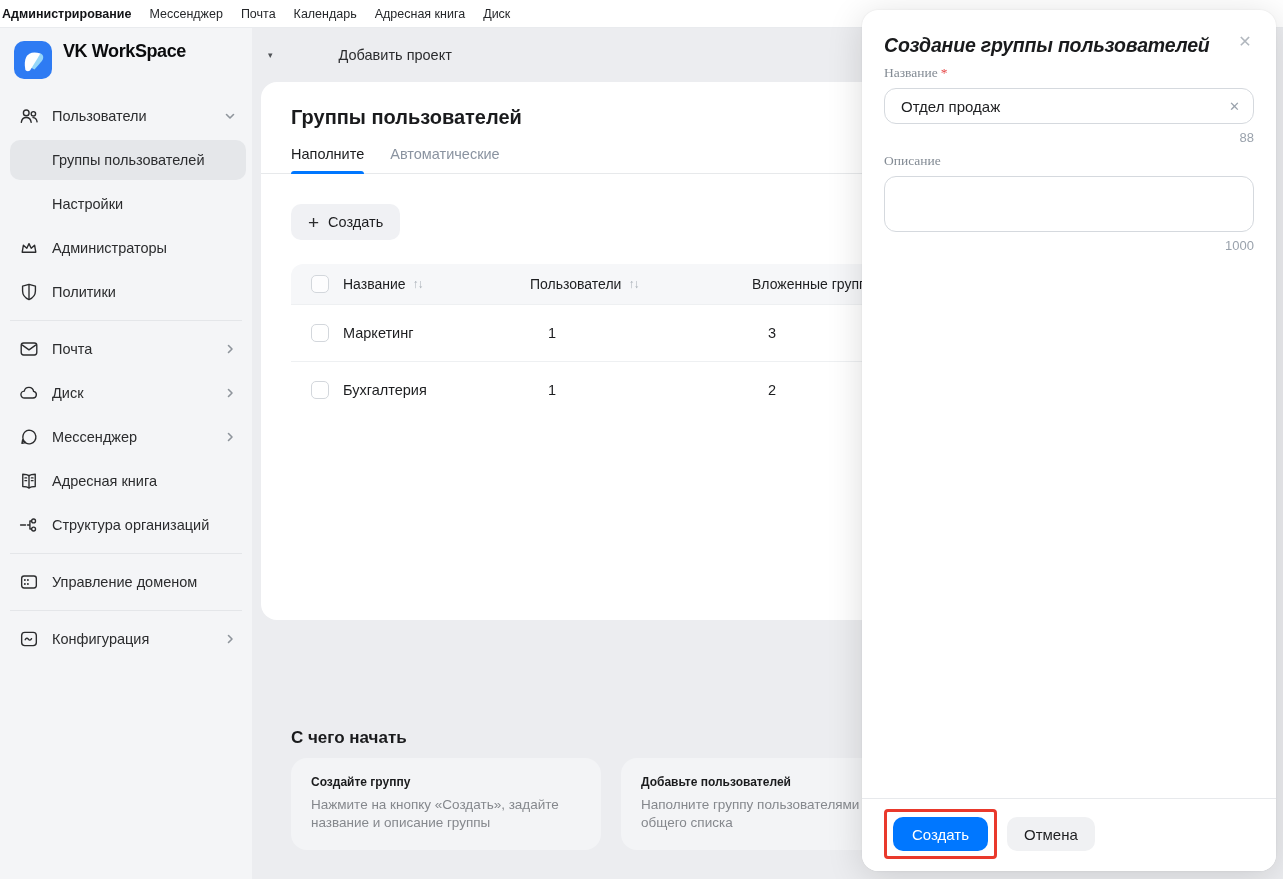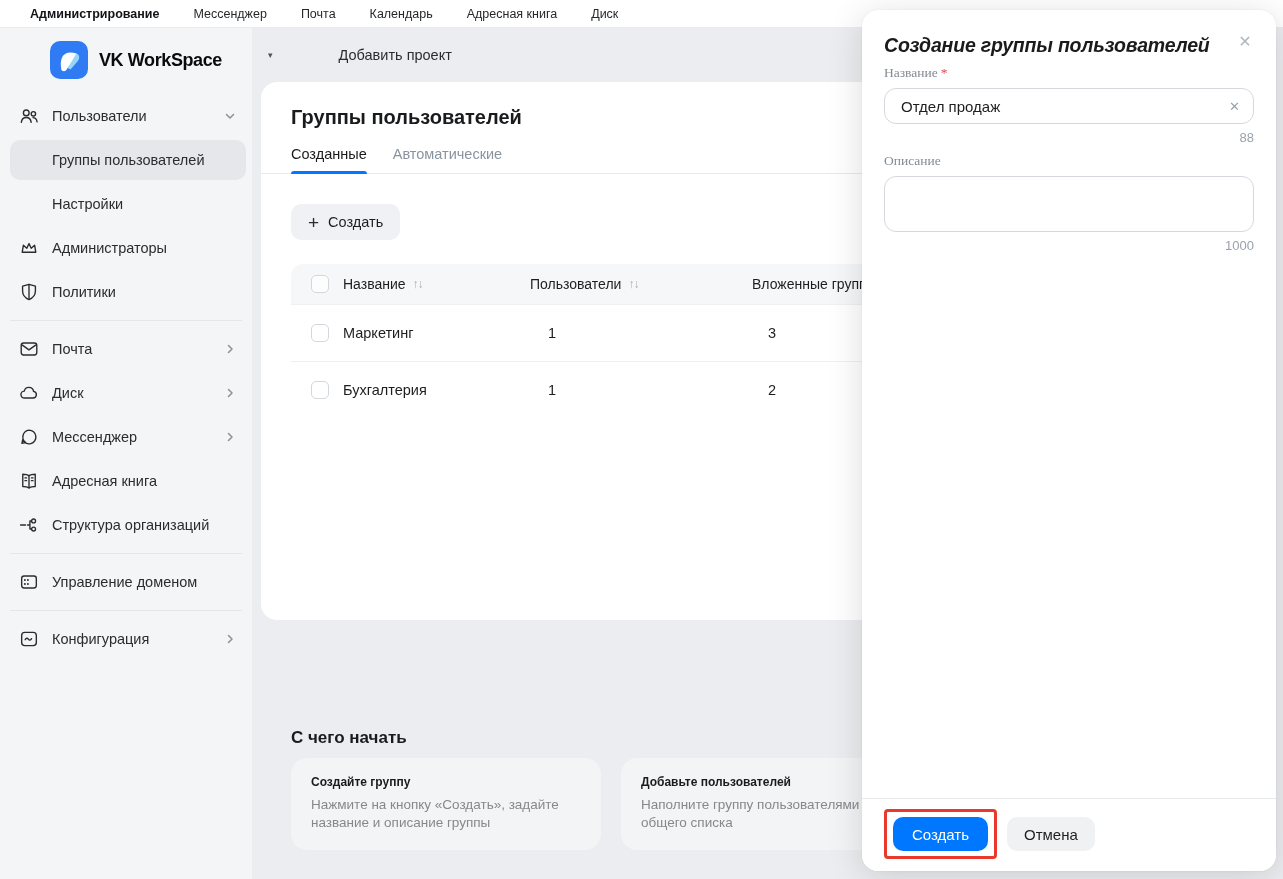--- a/index.html
+++ b/index.html
@@ -12,8 +12,8 @@
   }
   
   .topnav { position:absolute; top:0; left:0; width:100%; height:28px; background:#fff;
-    border-bottom:1px solid #e9ebee; display:flex; align-items:center; gap:34px;
-    padding-left:30px; font-size:12.5px; color:#26282b; z-index:1; }
+    border-bottom:1px solid #e9ebee; display:flex; align-items:center; gap:18px;
+    padding-left:2px; font-size:12.5px; color:#26282b; z-index:1; }
   .topnav .tn-item { cursor:pointer; white-space:nowrap; }
   .topnav .tn-item.active { font-weight:700; color:#121316; }
   

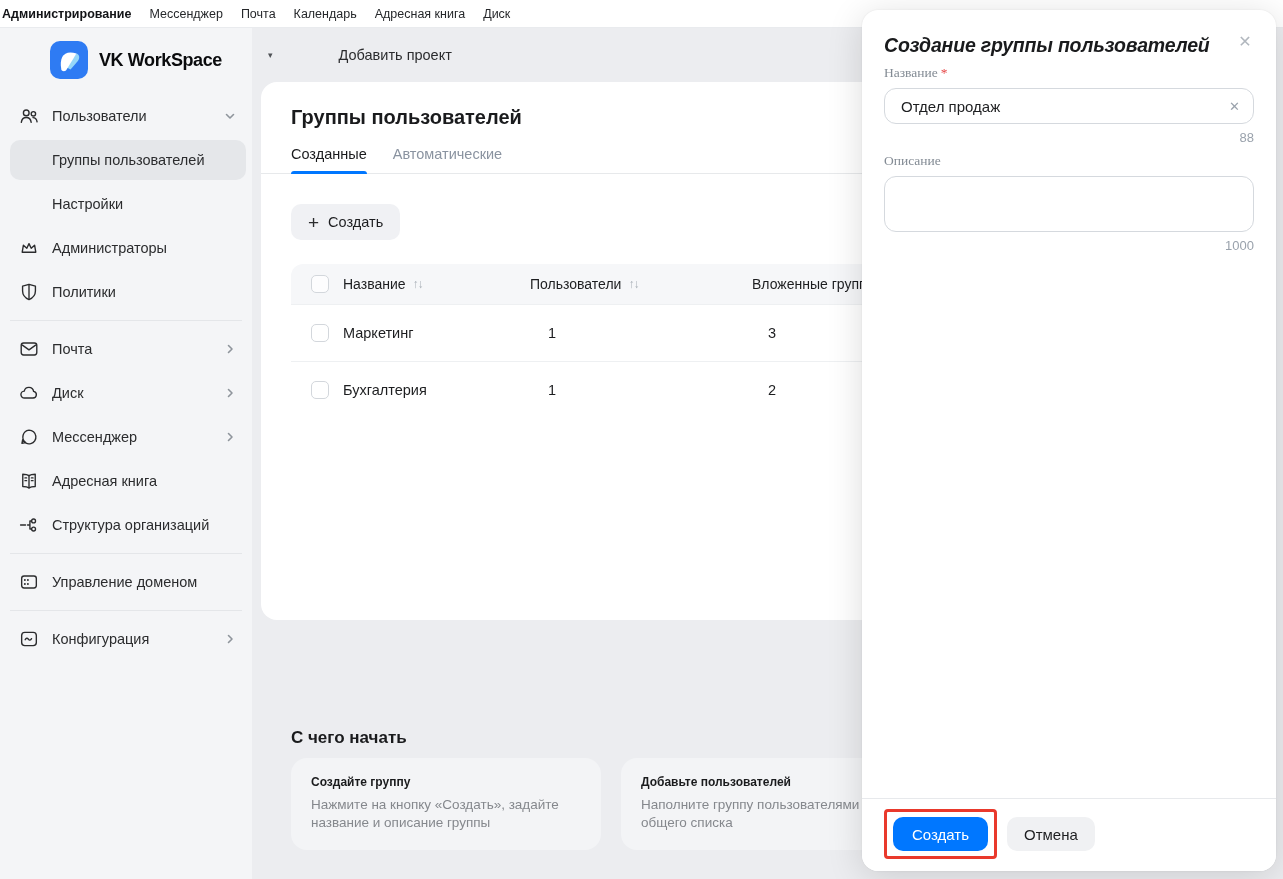--- a/index.html
+++ b/index.html
@@ -18,7 +18,7 @@
   .topnav .tn-item.active { font-weight:700; color:#121316; }
   
   .sidebar { position:absolute; top:28px; left:0; bottom:0; width:252px; background:#f4f5f7; z-index:1; }
-  .brand { display:flex; align-items:center; gap:11px; padding:13px 14px 11px;margin-left:36px; }
+  .brand { display:flex; gap:11px; padding:13px 14px 11px; }
   .brand-logo { width:38px; height:38px; flex:none; }
   .brand-name { font-size:18px; font-weight:700; letter-spacing:-0.4px; color:#0a0b0d; }
   .nav { padding-top:4px; }

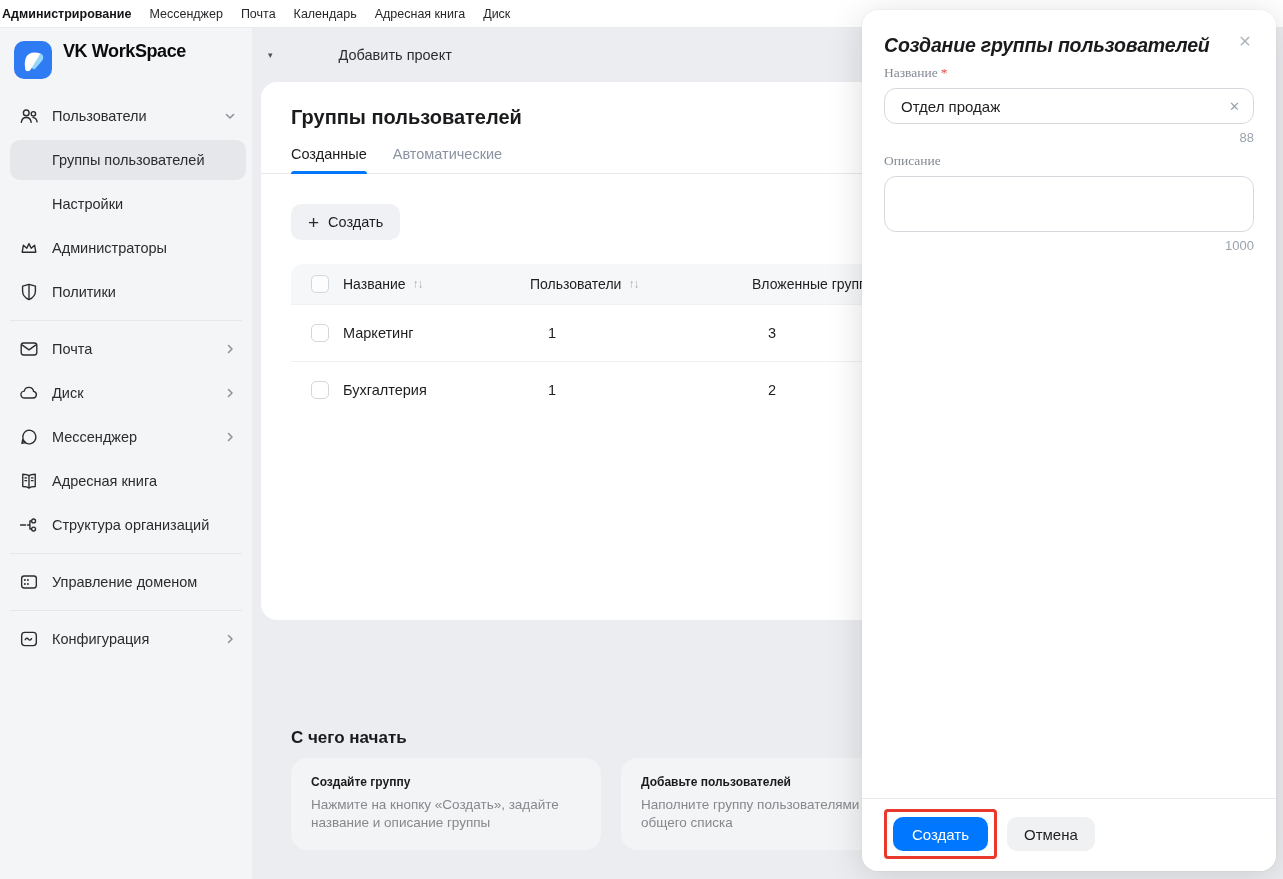--- a/index.html
+++ b/index.html
@@ -264,7 +264,7 @@
     <div class="page-title">Группы пользователей</div>
 
     <div class="tabs">
-      <div class="tab active">Созданные</div>
+      <div class="tab active">Наполните</div>
       <div class="tab">Автоматические</div>
     </div>
 

